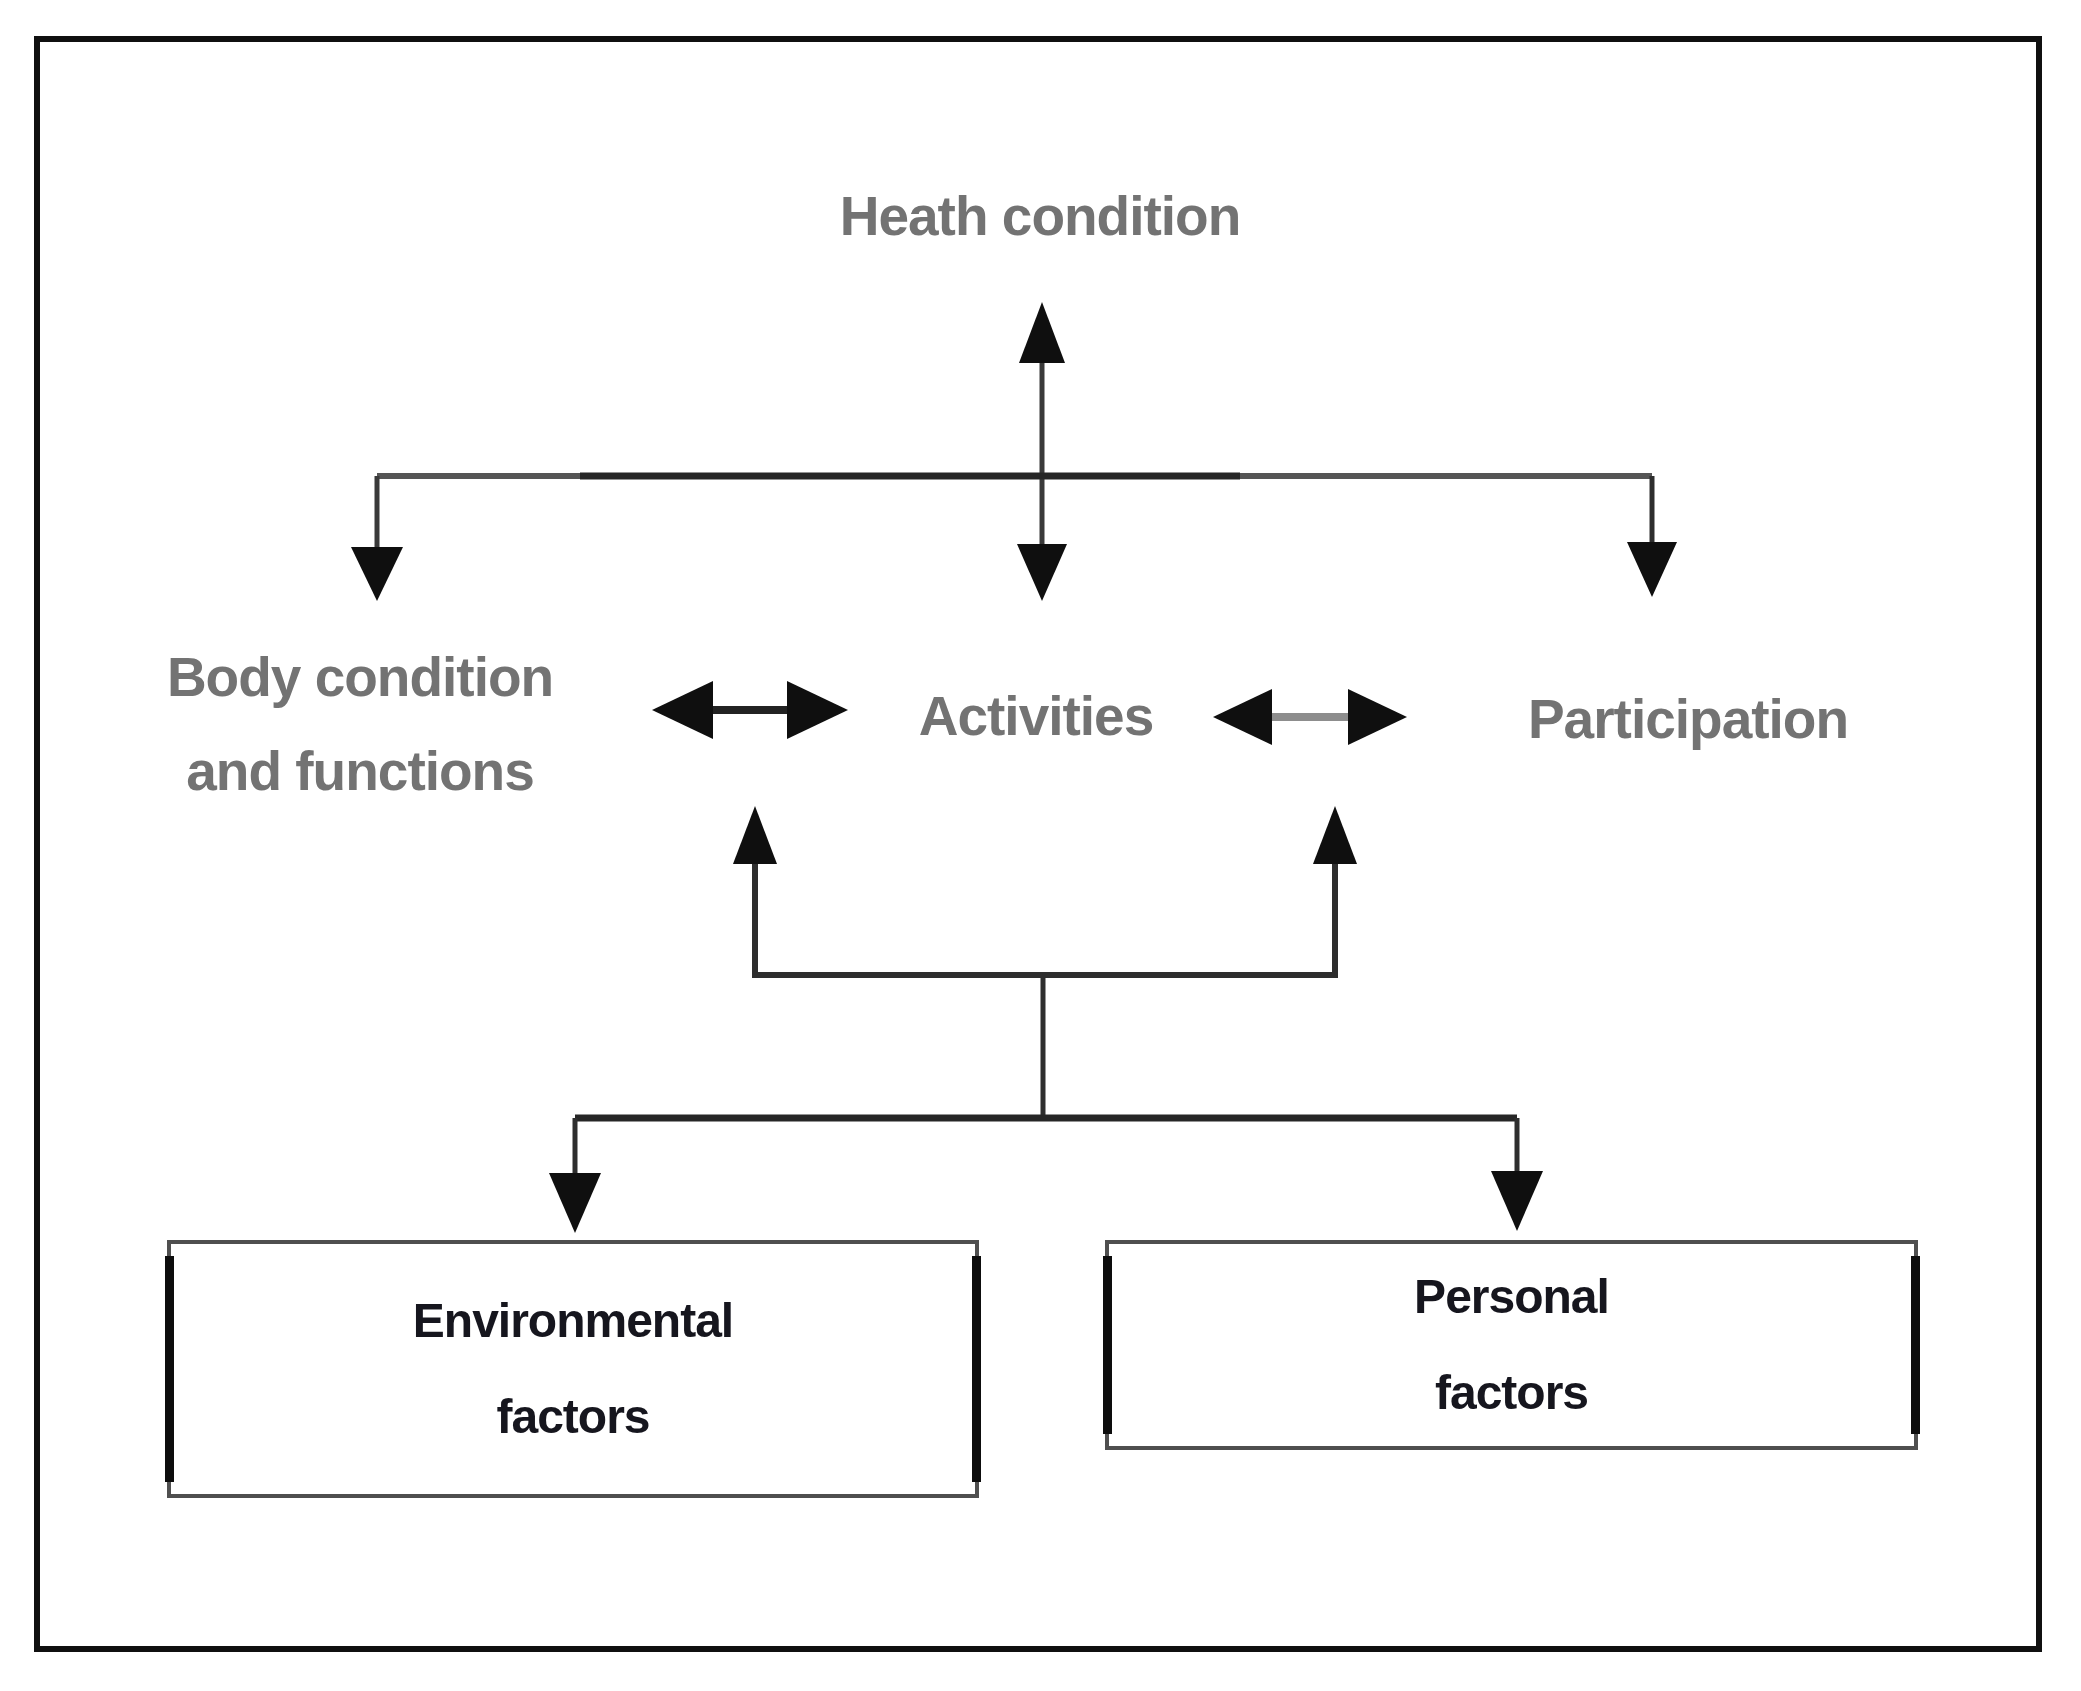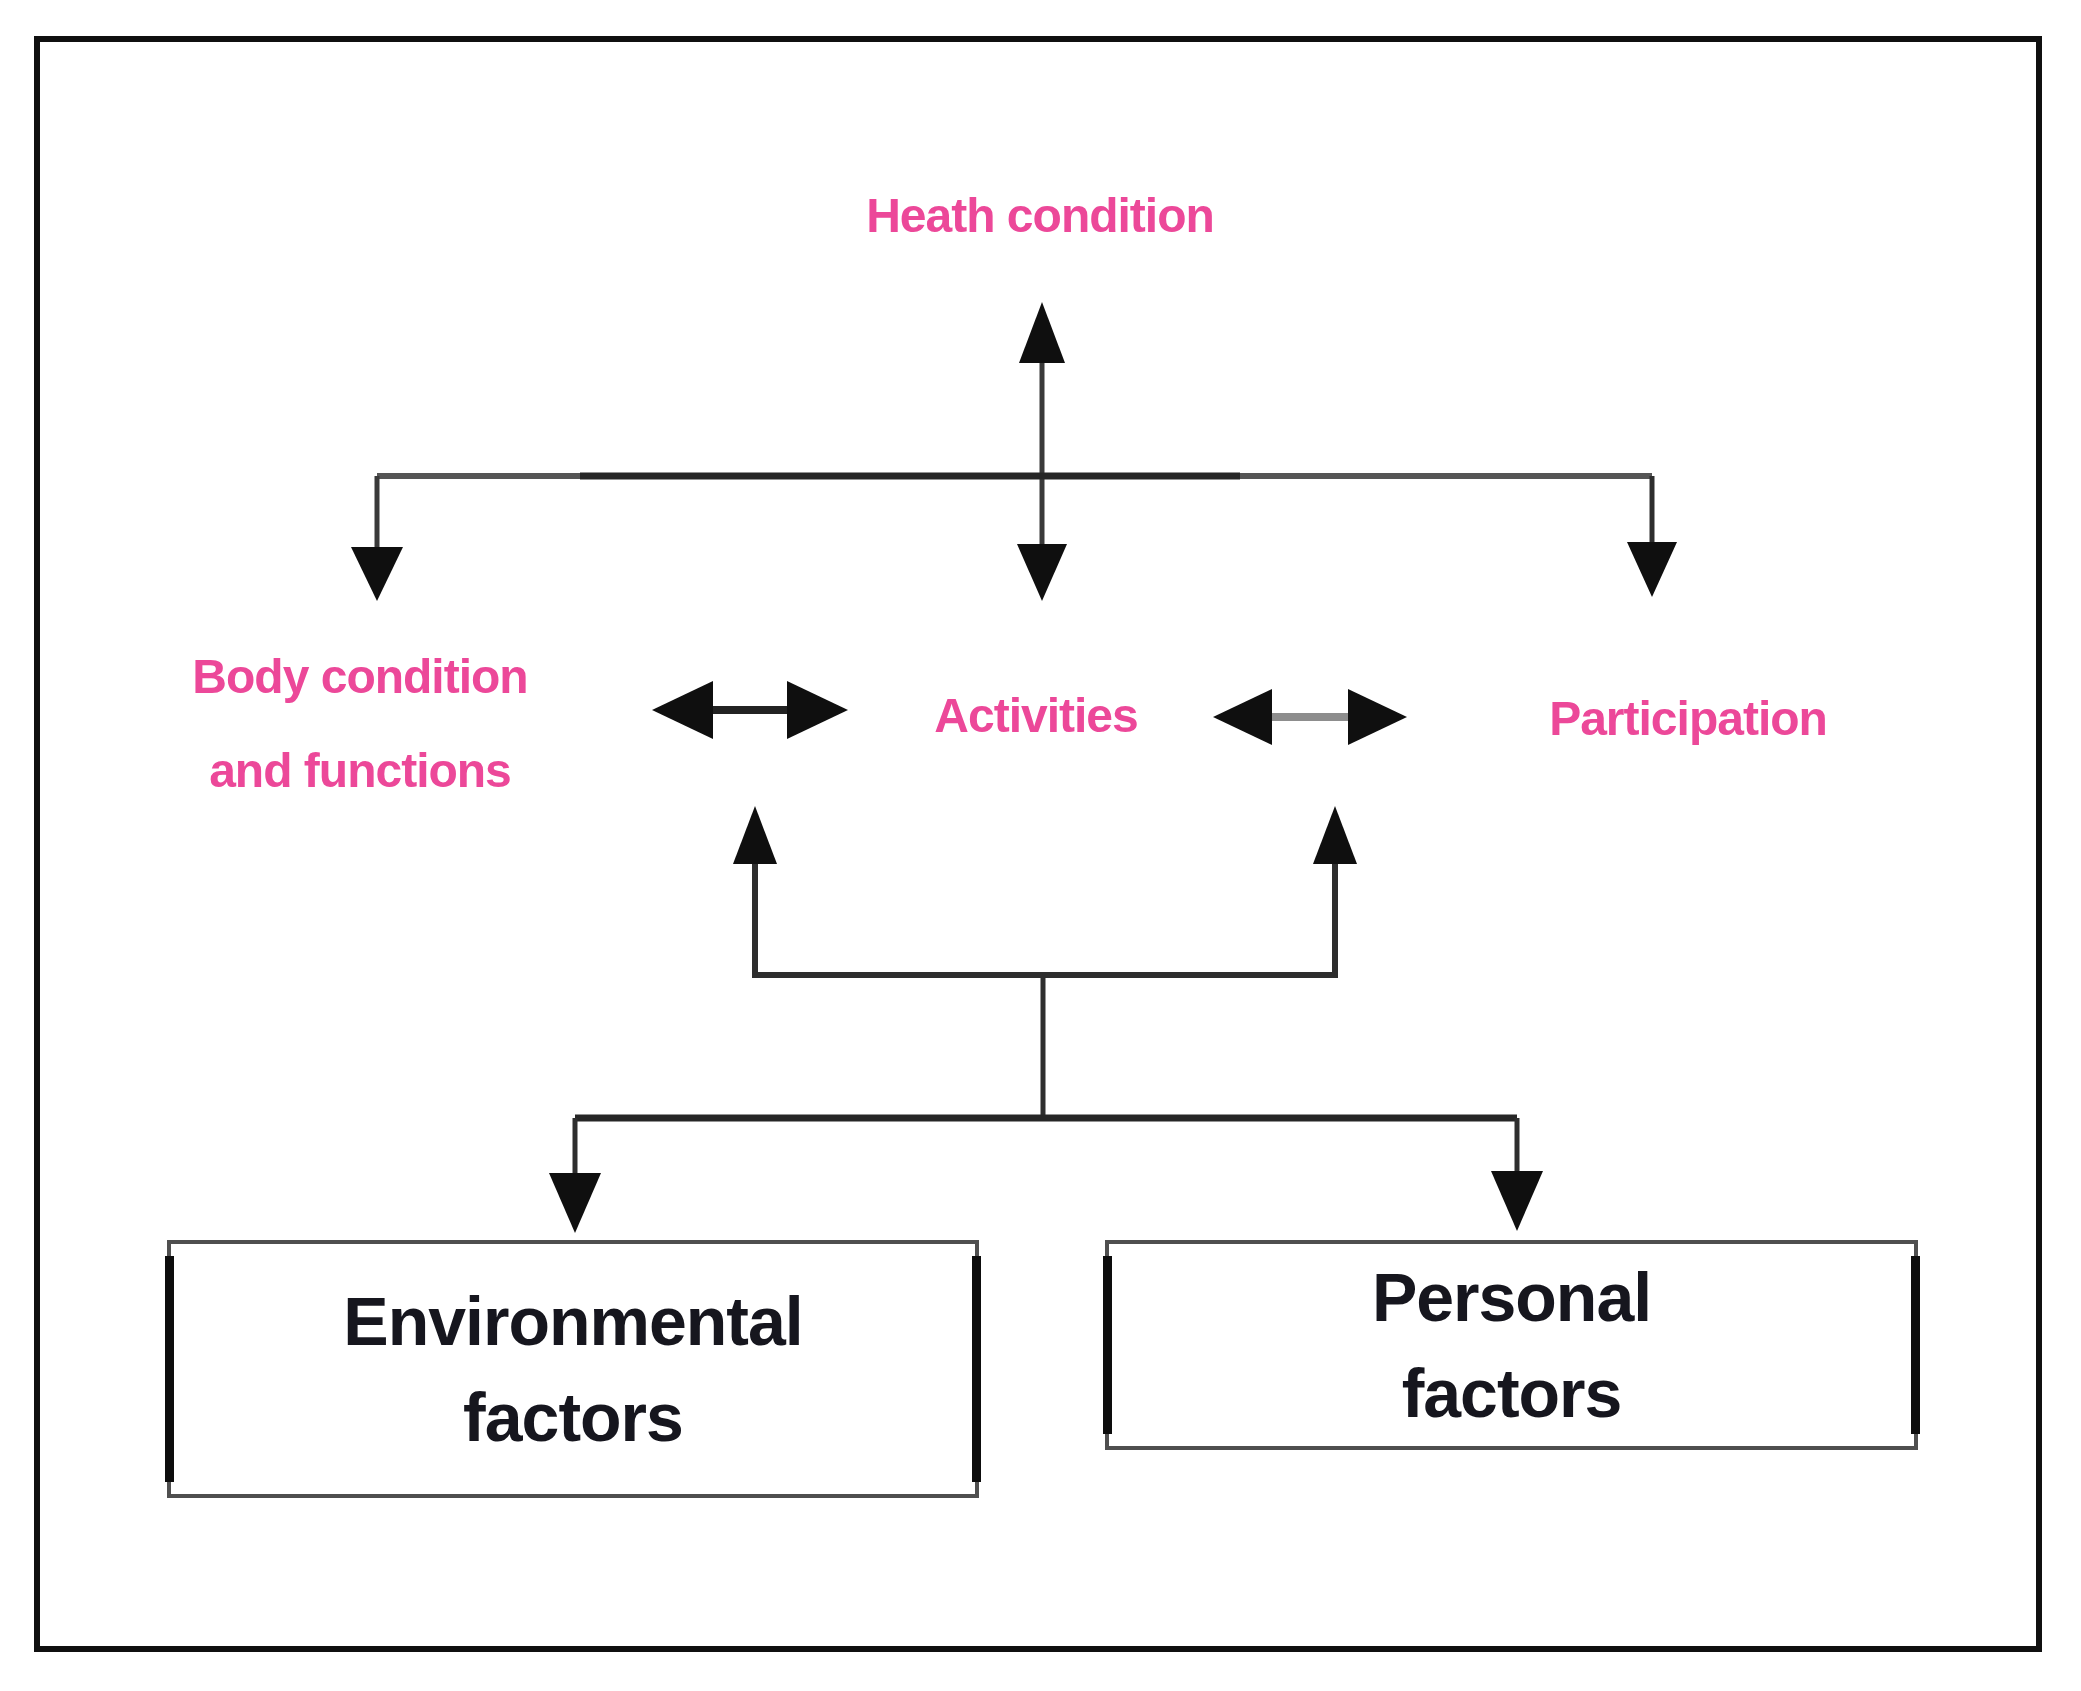--- a/index.html
+++ b/index.html
@@ -22,8 +22,8 @@
   .label{
     position:absolute;
     transform:translate(-50%,-50%);
-    color:#ec4899;
-    font-size:48px;
+    color:#737373;
+    font-size:55px;
     font-weight:600;
     letter-spacing:-1px;
     line-height:94px;

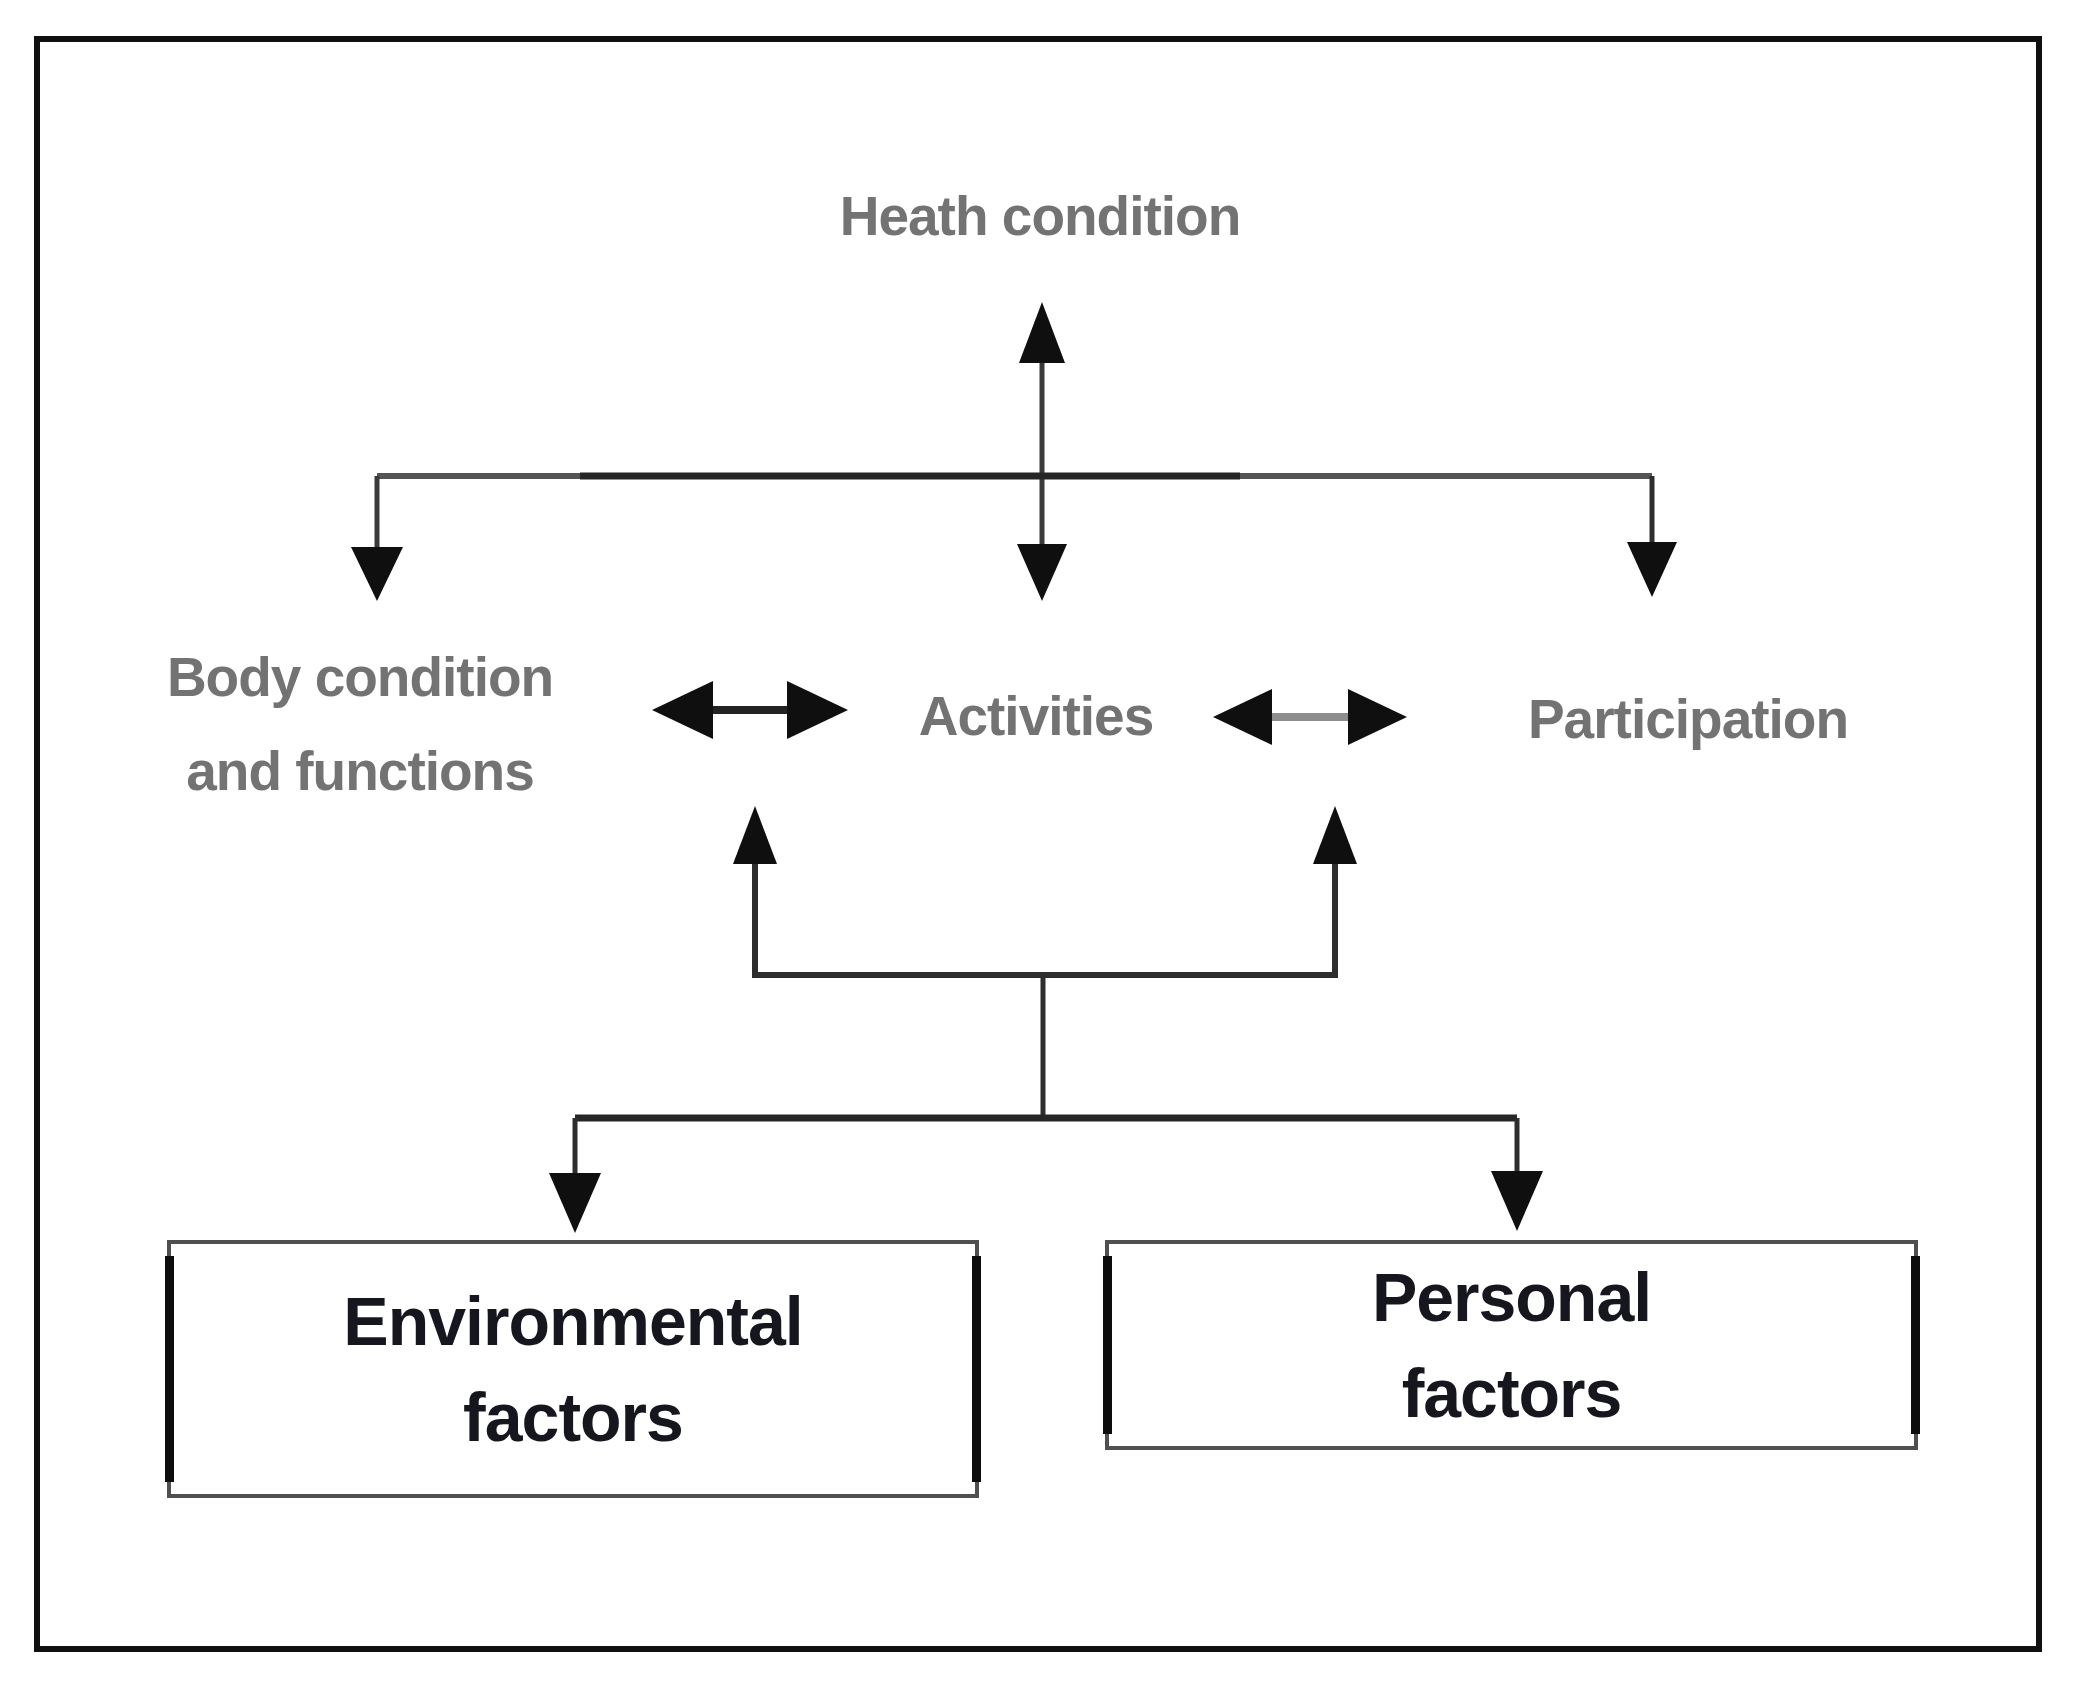--- a/index.html
+++ b/index.html
@@ -48,7 +48,7 @@
     left:50%;top:50%;
     transform:translate(-50%,-50%);
     color:#16161e;
-    font-size:68px;font-weight:600;letter-spacing:-1px;
+    font-size:48px;font-weight:600;letter-spacing:-1px;
     line-height:96px;text-align:center;white-space:nowrap;
   }
 </style>

